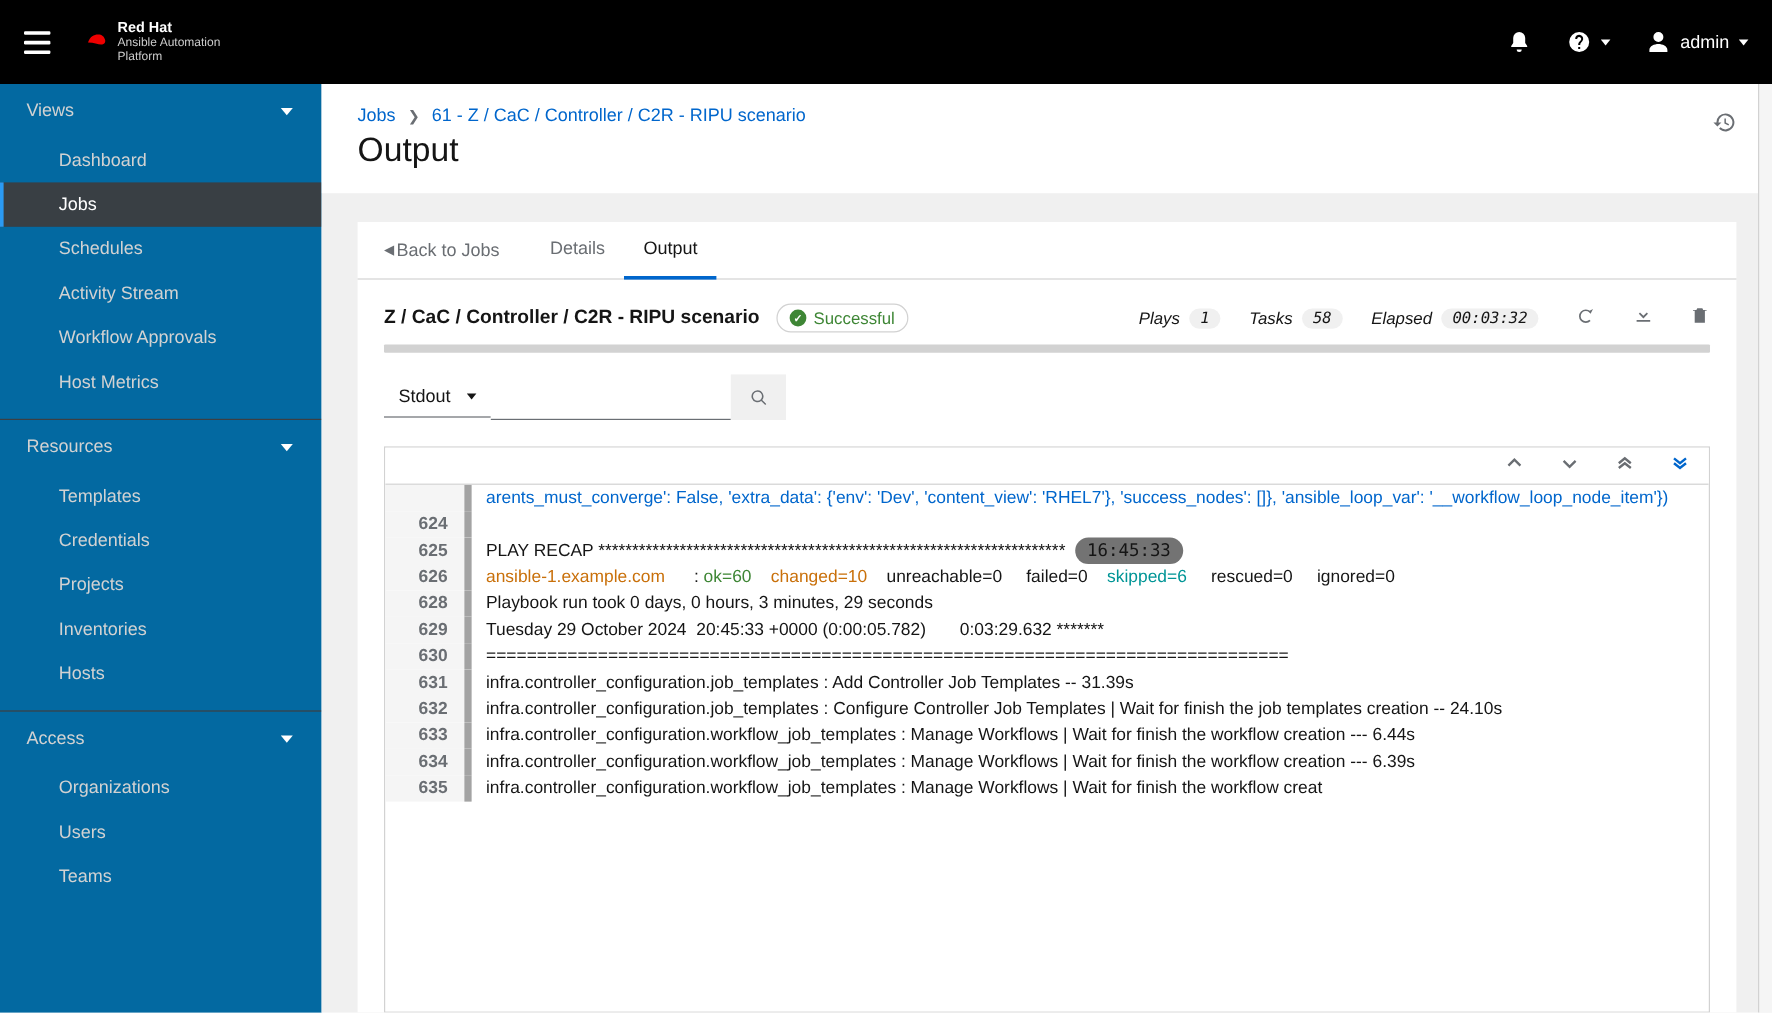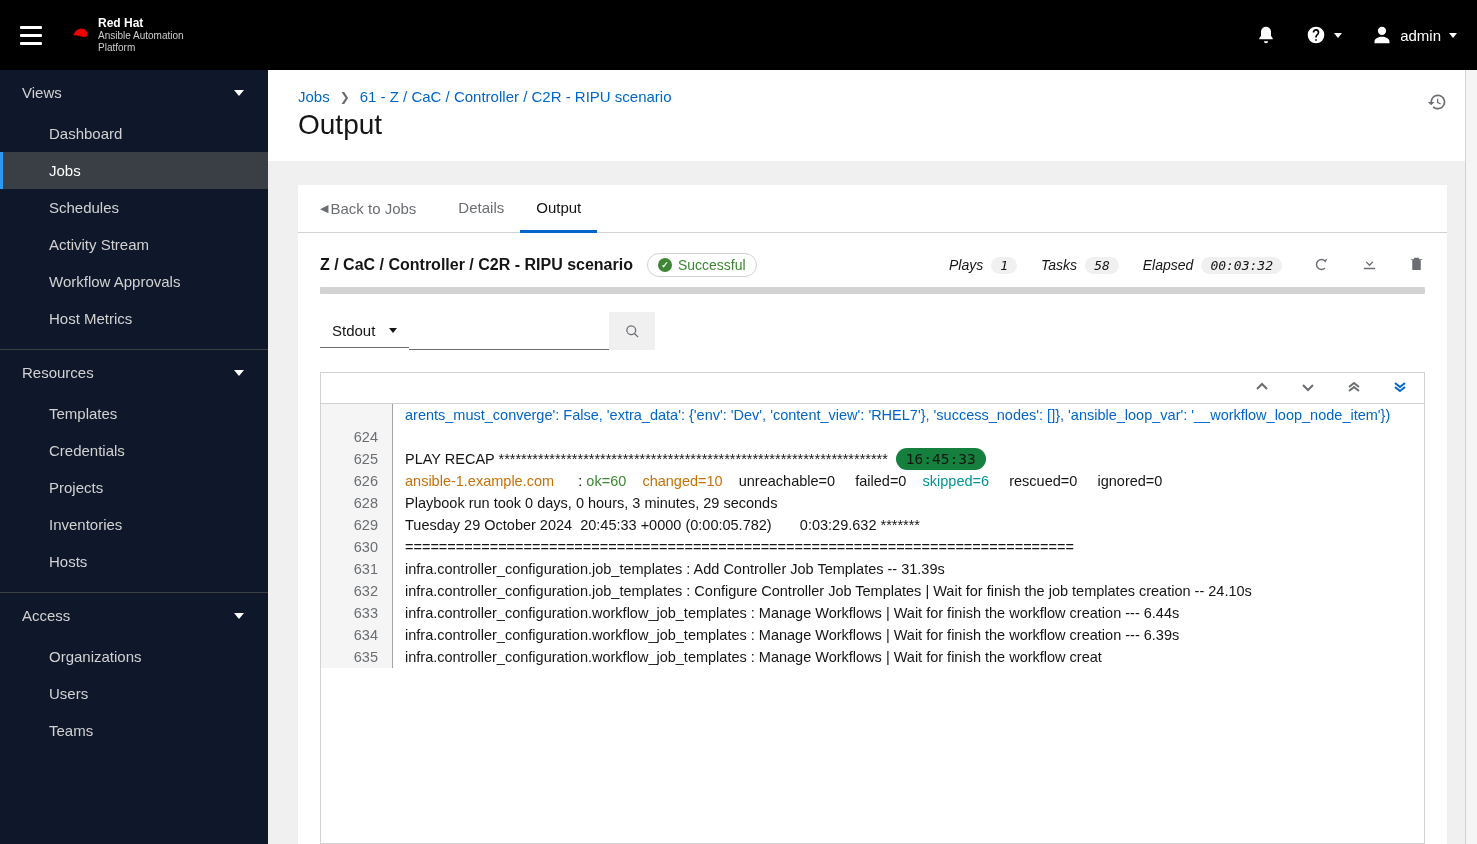--- a/index.html
+++ b/index.html
@@ -27,7 +27,7 @@
 .shell { display: flex; height: calc(100% - 70px); }
 
 
-.sidebar { width: 268px; background: #0f172a; color: #fff; overflow-y: auto; flex-shrink: 0; }
+.sidebar { width: 268px; background: #0369a1; color: #fff; overflow-y: auto; flex-shrink: 0; }
 .nav-group-header { display: flex; align-items: center; justify-content: space-between; padding: 14px 24px 14px 22px; cursor: pointer; font-size: 15px; color: #d2d2d2; }
 .nav-group-header .chev { width: 0; height: 0; border-left: 5px solid transparent; border-right: 5px solid transparent; border-top: 6px solid #fff; }
 .nav-items { padding-bottom: 12px; }

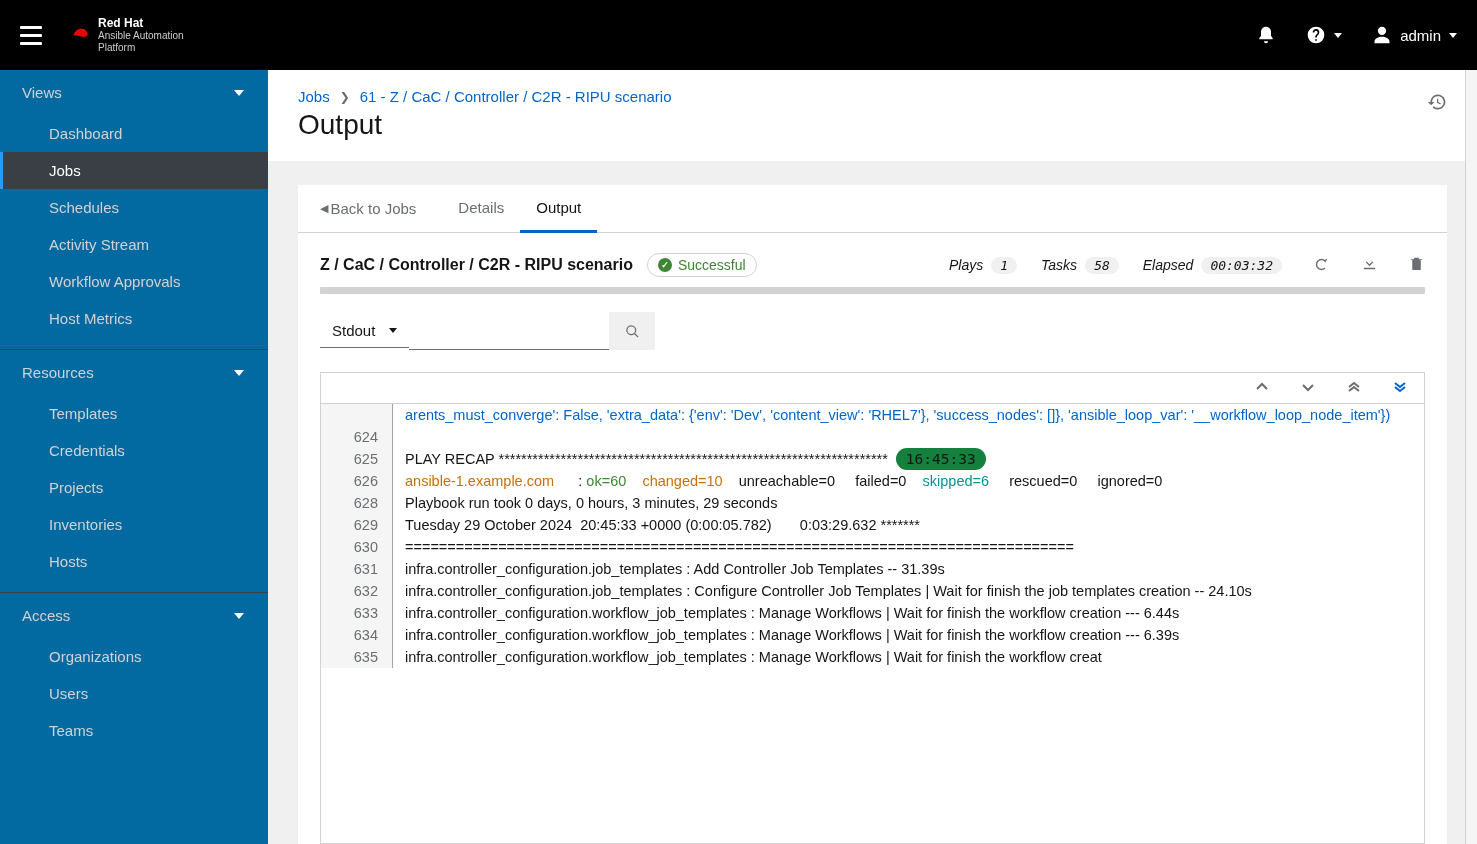--- a/index.html
+++ b/index.html
@@ -94,7 +94,7 @@
 .output-body::-webkit-scrollbar { width: 14px; }
 .output-body::-webkit-scrollbar-thumb { background: #c1c1c1; }
 .line { display: flex; }
-.ln { width: 72px; flex-shrink: 0; text-align: right; padding-right: 14px; color: #6a6e73; background: #f5f5f5; user-select: none; border-right: 1px solid #a3a3a3; }
+.ln { width: 72px; flex-shrink: 0; text-align: right; padding-right: 14px; color: #6a6e73; background: #f5f5f5; user-select: none; border-right: 6px solid #a3a3a3; font-weight: bold; }
 .lc { flex: 1; padding: 0 12px; word-break: break-all; white-space: pre-wrap; }
 .c-blue { color: #0066cc; }
 .c-orange { color: #c9700a; }

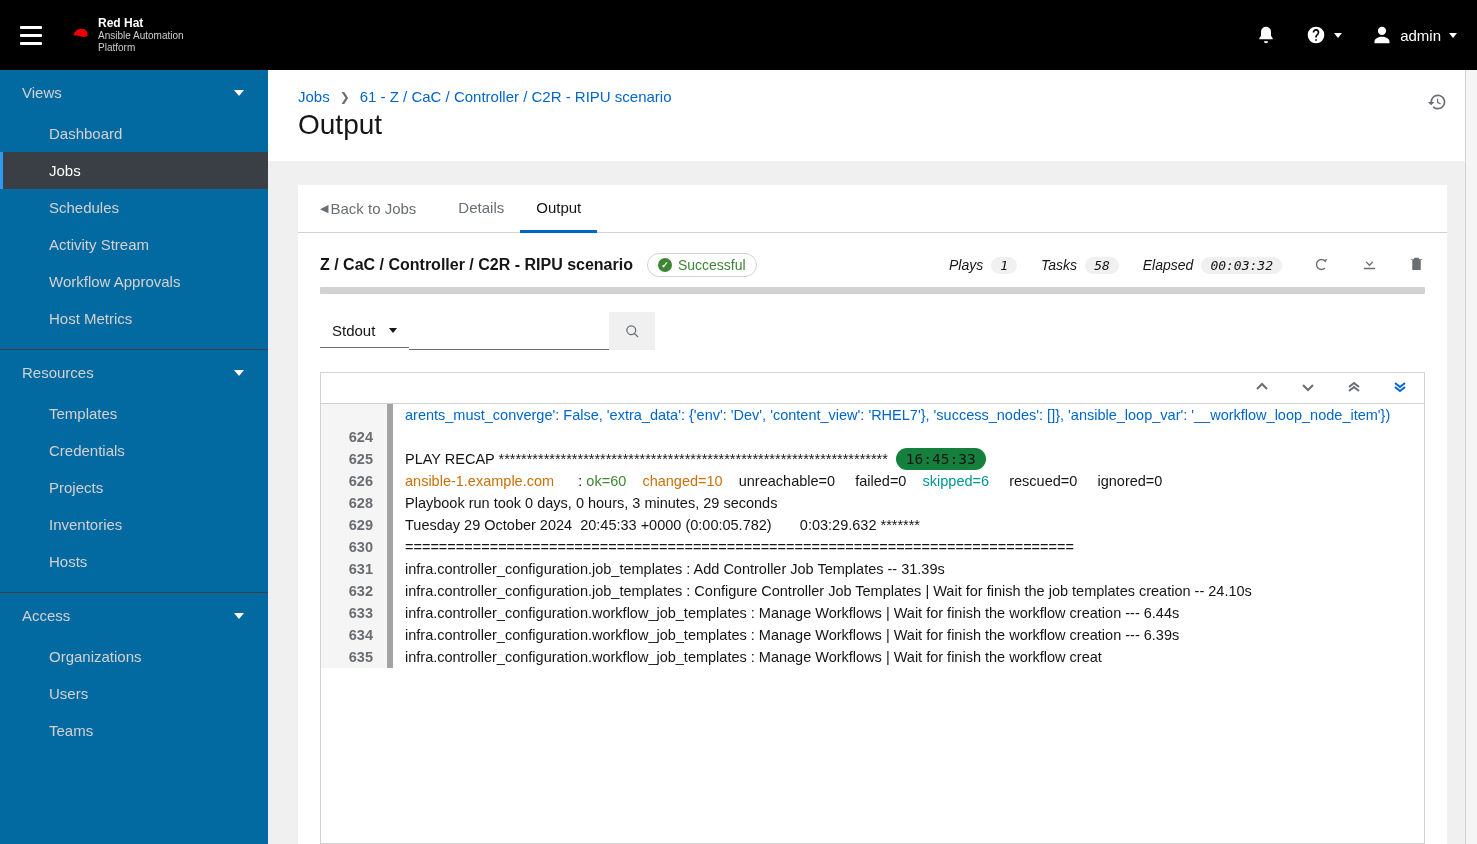--- a/index.html
+++ b/index.html
@@ -100,7 +100,7 @@
 .c-orange { color: #c9700a; }
 .c-green { color: #3e8635; }
 .c-cyan { color: #009596; }
-.ts-badge { display: inline-block; background: #15803d; border-radius: 12px; padding: 0 10px; margin-left: 8px; font-family: monospace; color: #151515; }
+.ts-badge { display: inline-block; background: #737373; border-radius: 12px; padding: 0 10px; margin-left: 8px; font-family: monospace; color: #151515; }
 </style>
 </head>
 <body>

